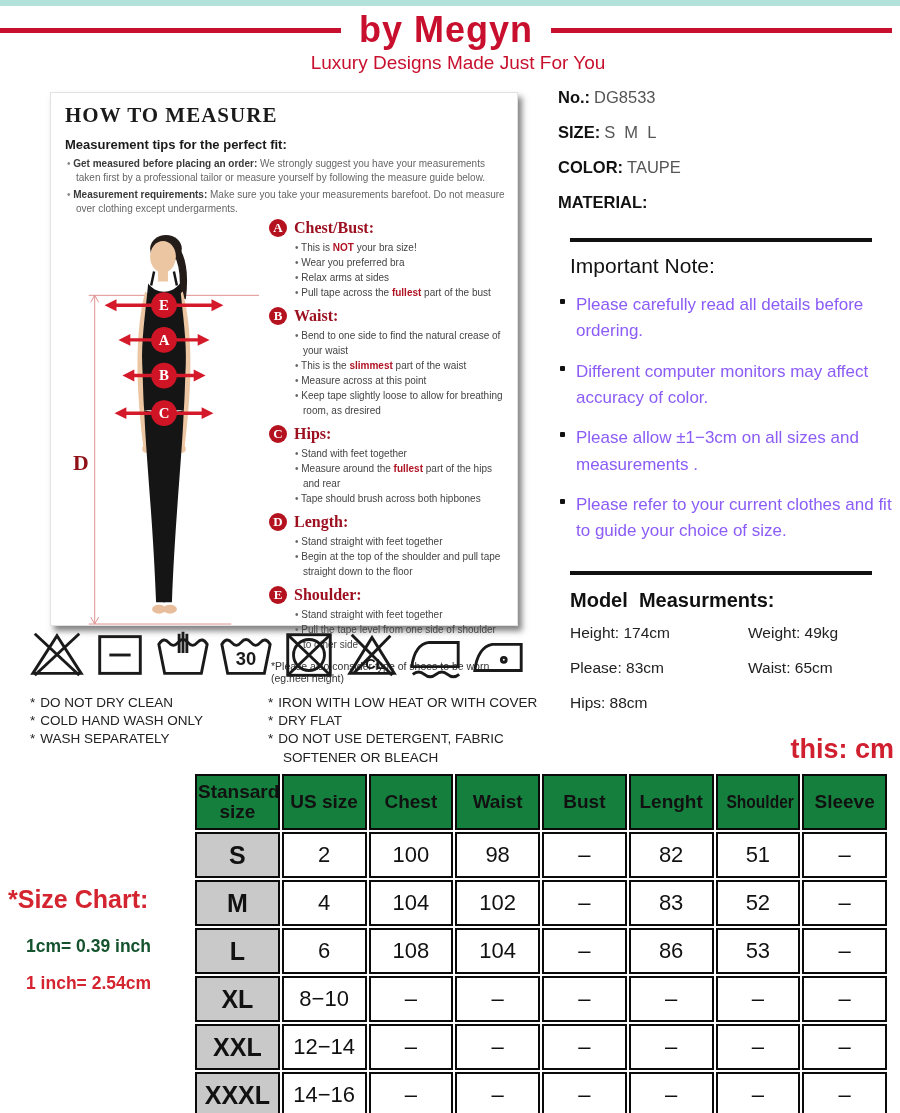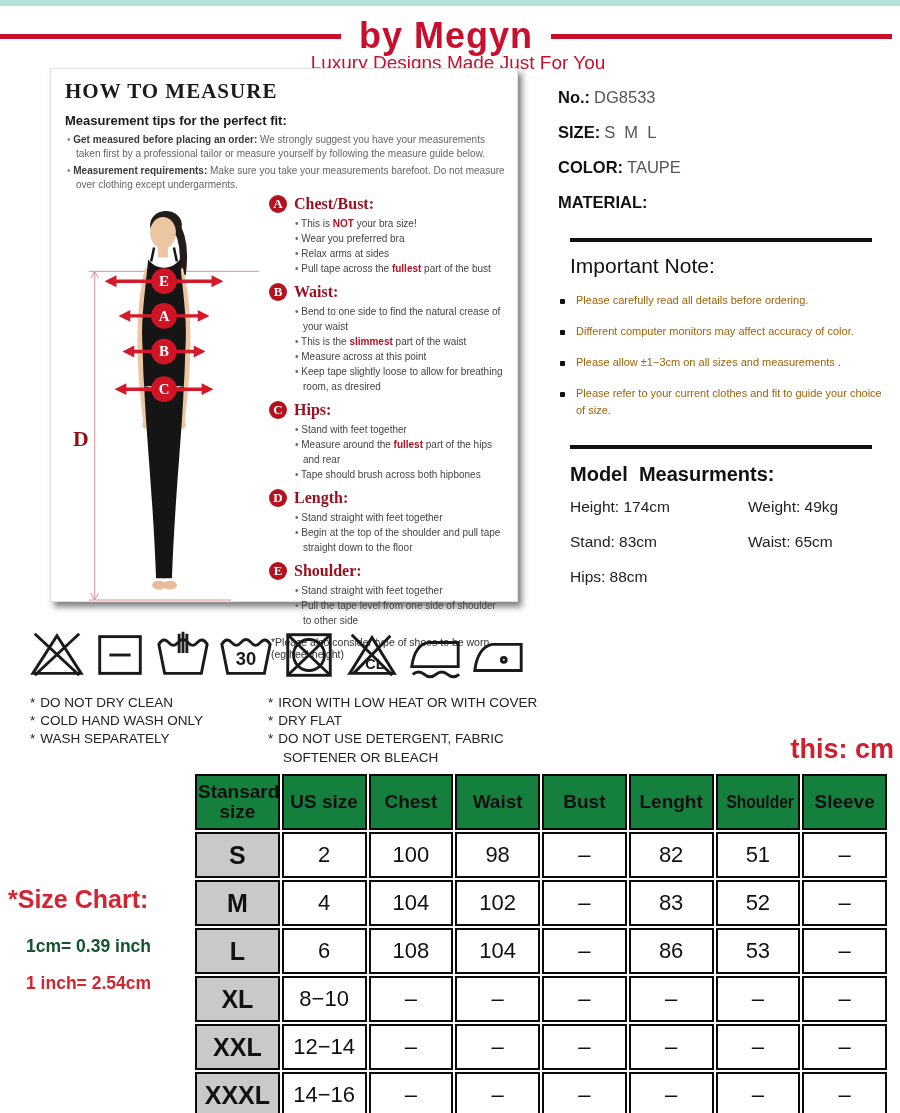--- a/index.html
+++ b/index.html
@@ -8,7 +8,7 @@
 
   
   .top-bar{position:absolute;left:0;top:0;width:900px;height:6px;background:#b2e2da;}
-  .logo-row{position:absolute;left:0;top:18px;width:892px;display:flex;align-items:center;}
+  .logo-row{position:absolute;left:0;top:12px;width:892px;display:flex;align-items:center;}
   .logo-rule{flex:1;height:5px;background:#c8102e;}
   .logo-rule.left{margin-right:18px;}
   .logo-rule.right{margin-left:18px;}

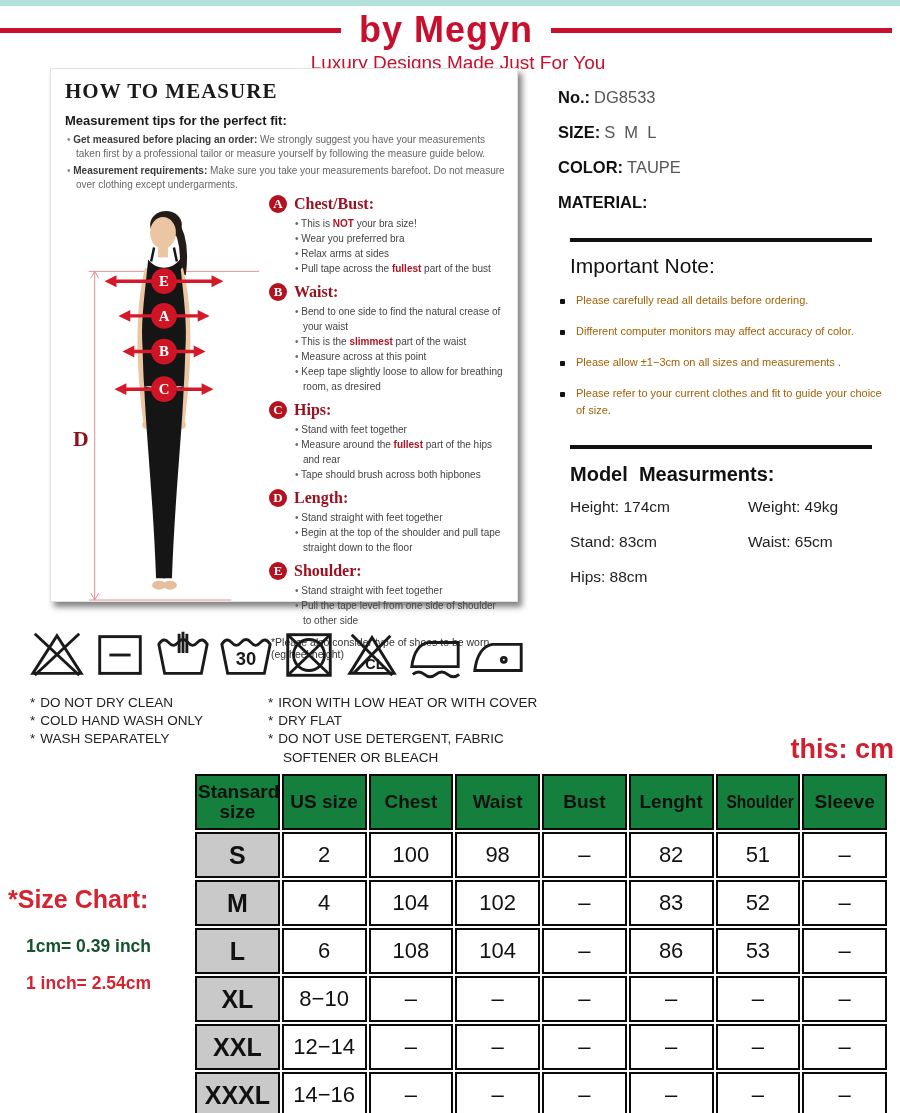--- a/index.html
+++ b/index.html
@@ -17,7 +17,7 @@
            font-size:19px;color:#c8102e;}
 
   
-  .measure-panel{position:absolute;left:50px;top:68px;width:468px;height:534px;background:#fff;
+  .measure-panel{position:absolute;left:50px;top:92px;width:468px;height:534px;background:#fff;
                  border:1px solid #e2e2e2;box-shadow:4px 5px 6px rgba(30,30,30,.55);
                  box-sizing:border-box;padding:10px 12px 6px 14px;}
   .mp-title{font-family:"Liberation Serif",serif;font-size:21px;font-weight:700;

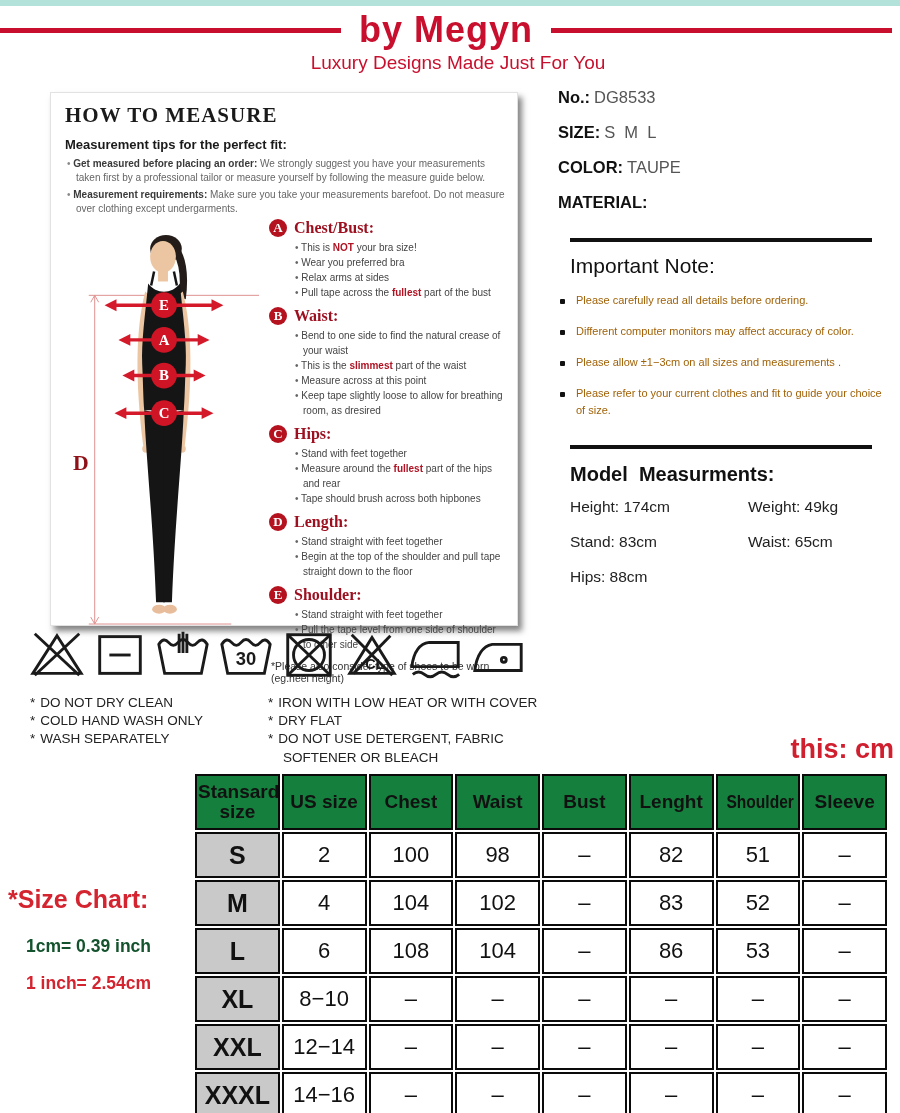--- a/index.html
+++ b/index.html
@@ -58,7 +58,7 @@
   .divider{height:4px;background:#111;width:302px;margin:26px 0 12px 12px;}
   .note-title{font-size:21px;color:#111;margin:0 0 14px 12px;}
   .note-list{margin:0;padding:0;list-style:none;}
-  .note-list li{position:relative;font-size:11px;color:#a16207;line-height:1.55;
+  .note-list li{position:relative;font-size:17px;color:#8b5cf6;line-height:1.55;
                 margin-bottom:14px;padding-left:18px;}
   .note-list li::before{content:"";position:absolute;left:2px;top:7px;width:5px;height:5px;
                         background:#111;border-radius:1px;}

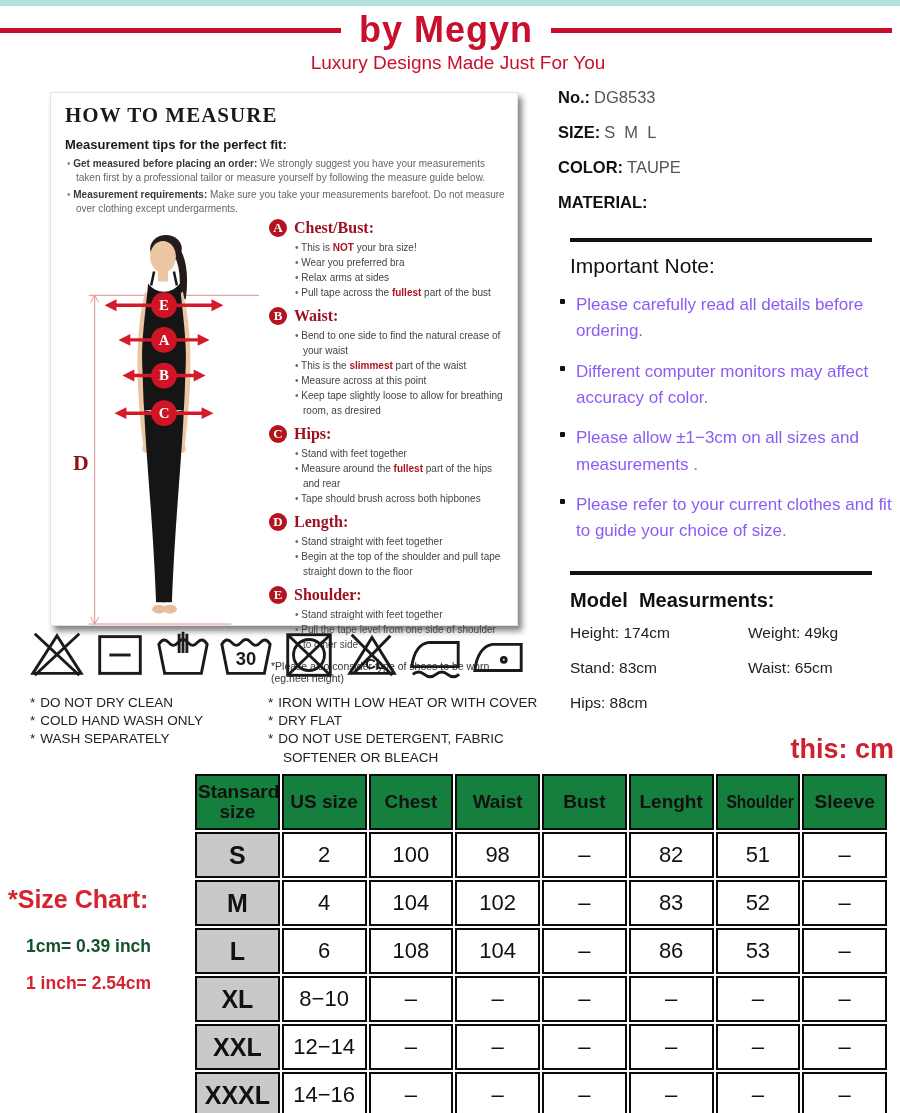--- a/index.html
+++ b/index.html
@@ -256,7 +256,7 @@
     <div class="mm-grid">
         <div>Height: 174cm</div>
         <div>Weight: 49kg</div>
-        <div>Stand: 83cm</div>
+        <div>Please: 83cm</div>
         <div>Waist: 65cm</div>
         <div>Hips: 88cm</div>
       </div>

